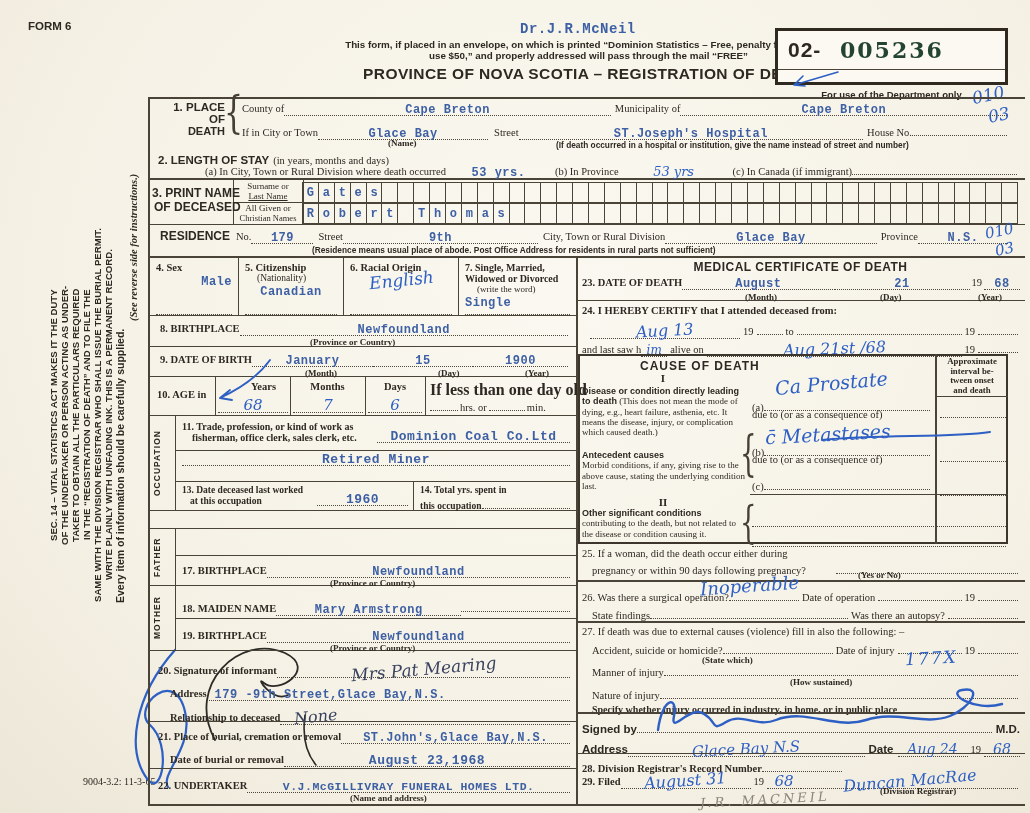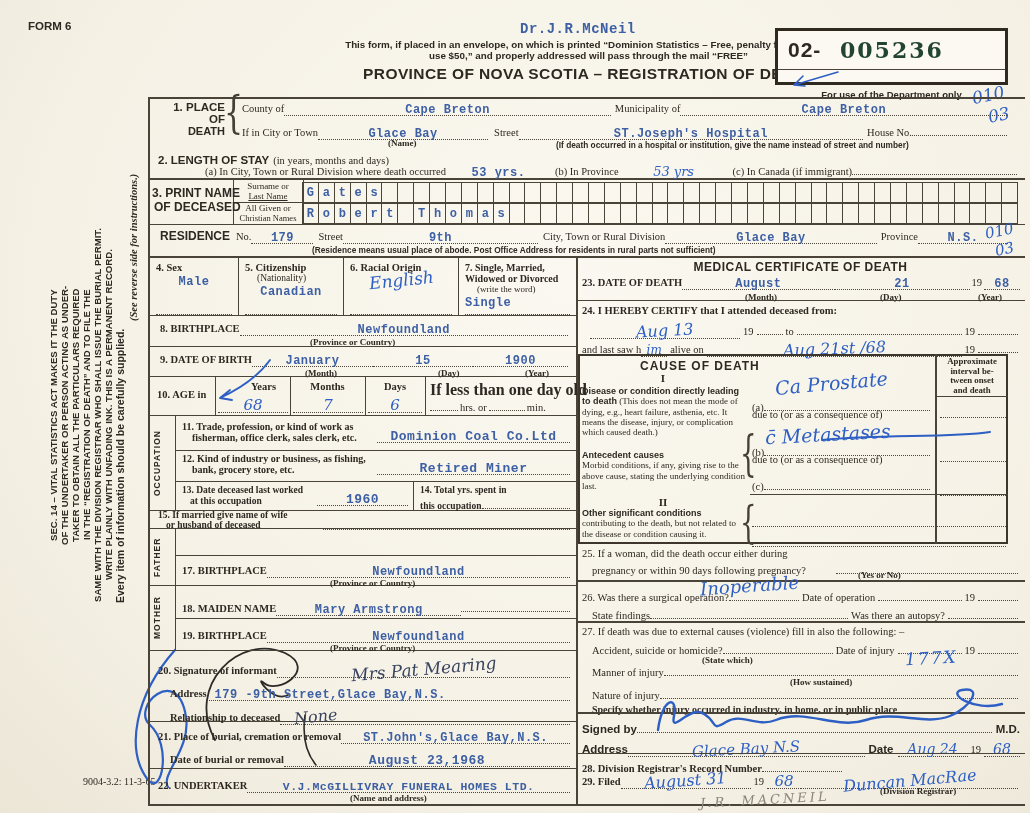--- a/index.html
+++ b/index.html
@@ -267,7 +267,7 @@
 
   <div class="cell" style="left:150px;top:258px;width:88px;height:57px">
     <div class="p pb">4. Sex</div>
-    <div class="fill" style="text-align:center"><span class="typed">Male</span></div>
+    <div class="fill" style="text-align:right"><span class="typed">Male</span></div>
   </div>
   <div class="cell" style="left:239px;top:258px;width:104px;height:57px">
     <div>

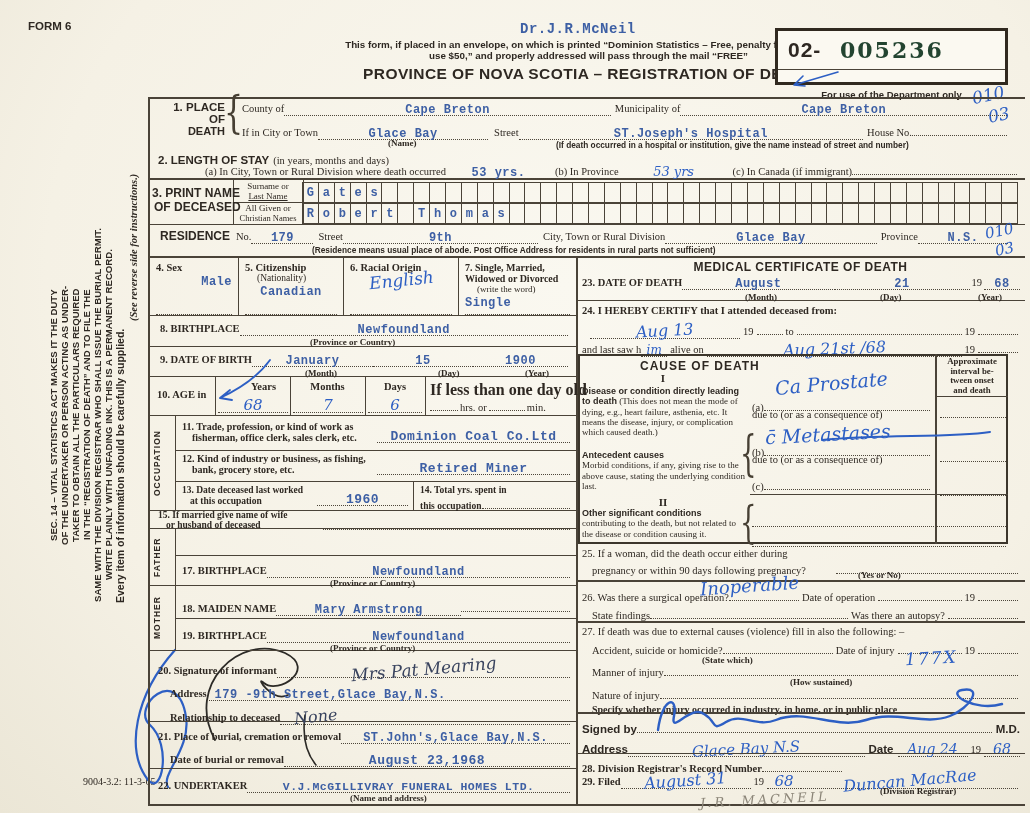--- a/index.html
+++ b/index.html
@@ -337,10 +337,6 @@
     <span class="fill" style="align-self:flex-end"><span class="typed" style="font-size:13px">Dominion Coal Co.Ltd</span></span>
   </div>
   <div class="frow" style="left:182px;top:453px;width:388px">
-    <span style="flex:0 0 195px">
-      <span class="p pb" style="display:block;font-size:10px;line-height:11px">12. Kind of industry or business, as fishing,</span>
-      <span class="p pb" style="display:block;font-size:10px;line-height:11px;margin-left:10px">bank, grocery store, etc.</span>
-    </span>
     <span class="fill" style="align-self:flex-end"><span class="typed" style="font-size:13px">Retired Miner</span></span>
   </div>
   <div class="frow" style="left:182px;top:485px;width:226px">

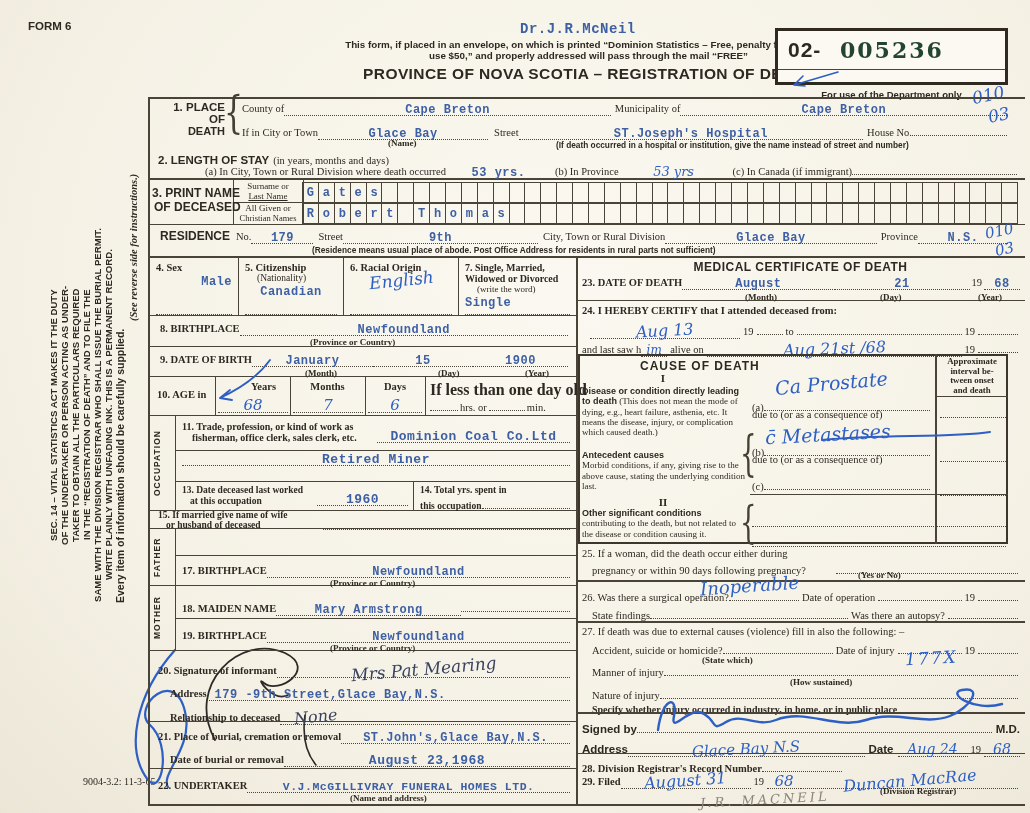--- a/index.html
+++ b/index.html
@@ -354,13 +354,6 @@
     </div>
   </div>
 
-  <div class="frow" style="left:158px;top:511px;width:412px">
-    <span style="flex:0 0 165px">
-      <span class="p pb" style="display:block;font-size:9.5px;line-height:9.5px">15. If married give name of wife</span>
-      <span class="p pb" style="display:block;font-size:9.5px;line-height:9.5px;margin-left:8px">or husband of deceased</span>
-    </span>
-    <span class="fill" style="align-self:flex-end"></span>
-  </div>
 
   <div class="abs vert subs" style="left:152px;top:531px;height:53px;width:22px;letter-spacing:1px;font-size:8.5px">FATHER</div>
   <div class="frow" style="left:182px;top:565px;width:388px">

